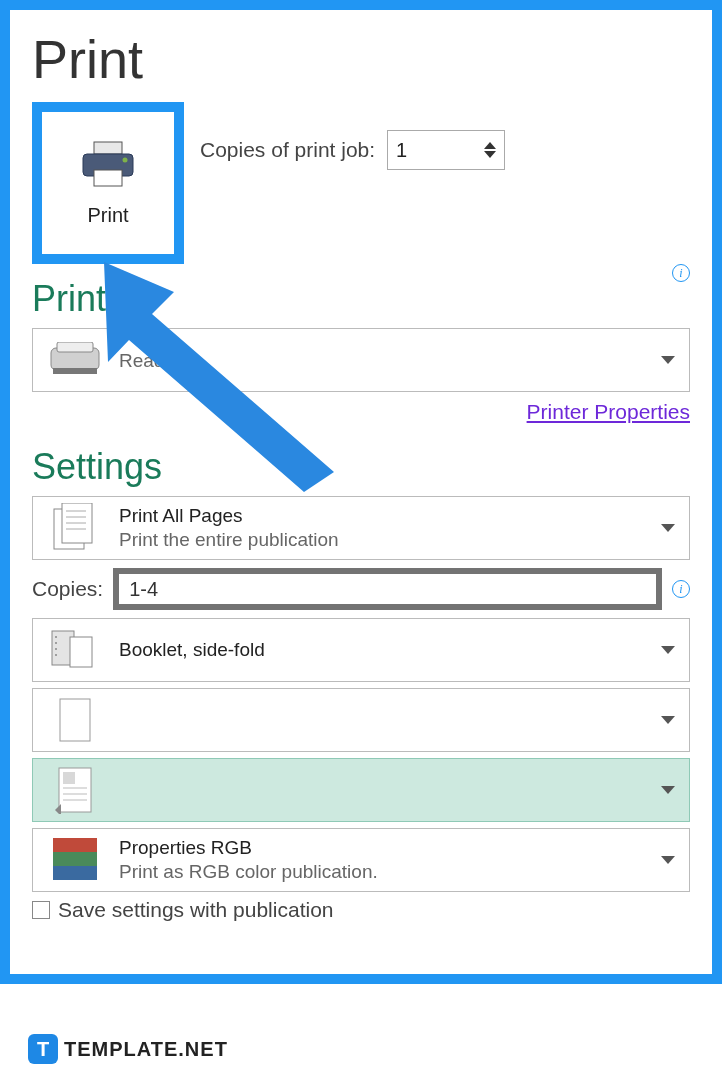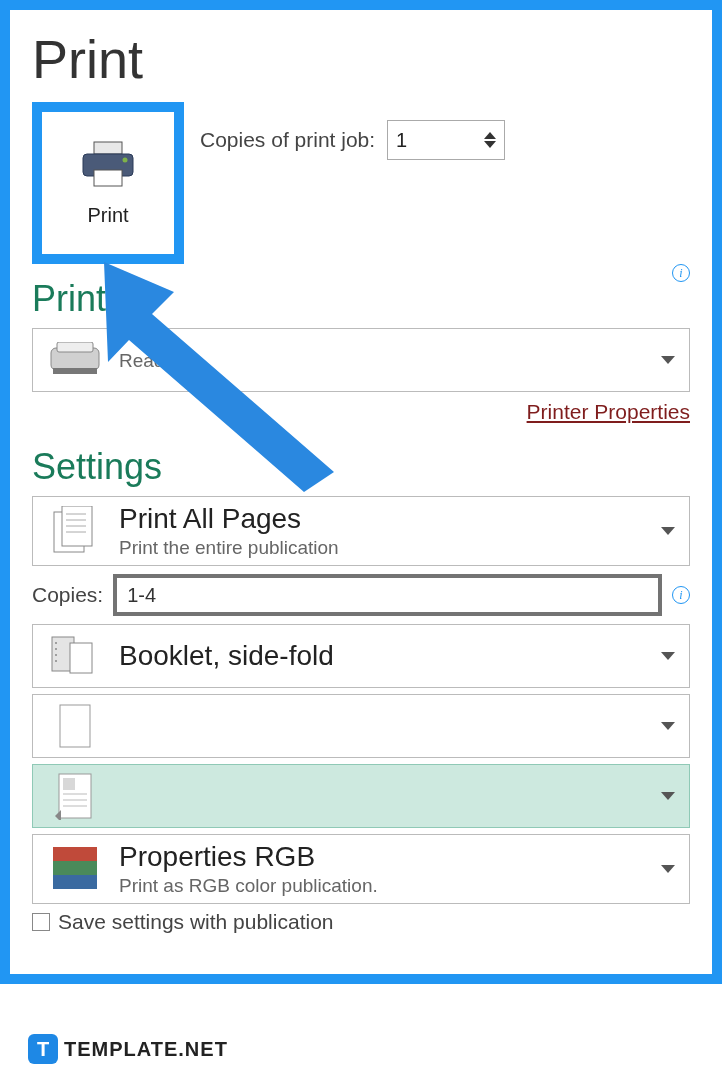--- a/index.html
+++ b/index.html
@@ -42,7 +42,7 @@
   display: flex;
   align-items: center;
   gap: 12px;
-  margin-top: 18px;
+  margin-top: 28px;
   font-size: 21px;
   color: #444;
 }

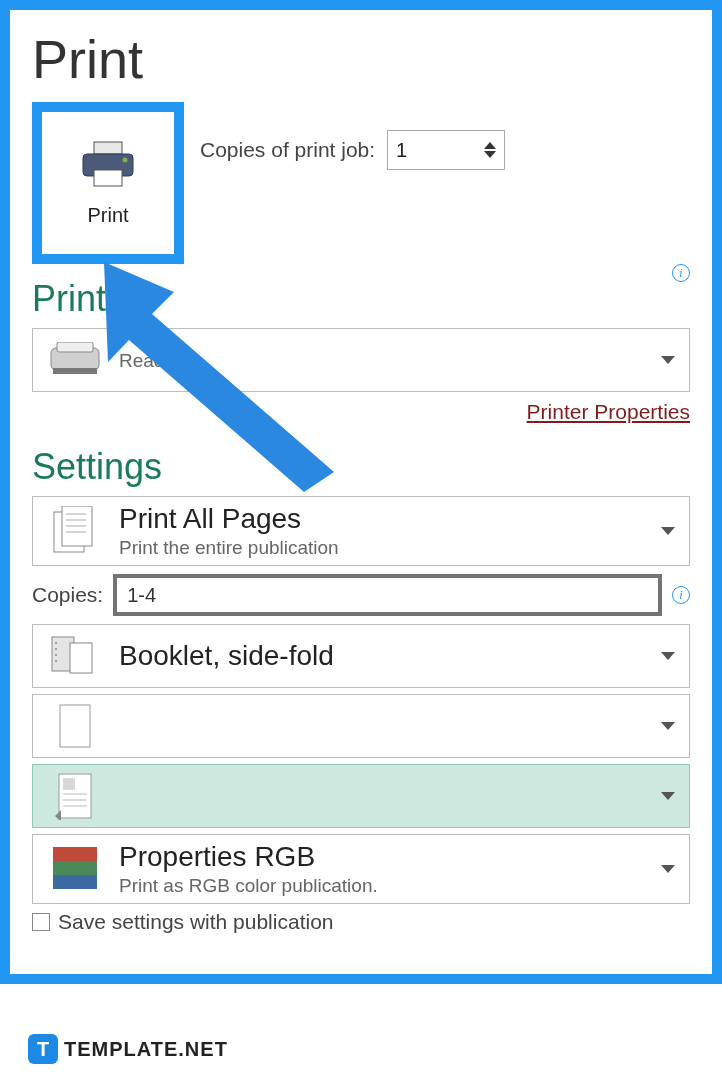--- a/index.html
+++ b/index.html
@@ -97,7 +97,7 @@
 .dd-text .t1 { font-size: 28px; color: #222; }
 .dd-text .t2 { font-size: 19px; color: #666; margin-top: 2px; }
 .link-row { text-align: right; margin-top: 8px; }
-.link { color: #7f1d1d; text-decoration: underline; font-size: 21px; cursor:pointer; }
+.link { color: #6d28d9; text-decoration: underline; font-size: 21px; cursor:pointer; }
 .pages-row { display:flex; align-items:center; gap:10px; margin: 8px 0; }
 .pages-row .lbl { font-size: 21px; color: #444; }
 .pages-input {

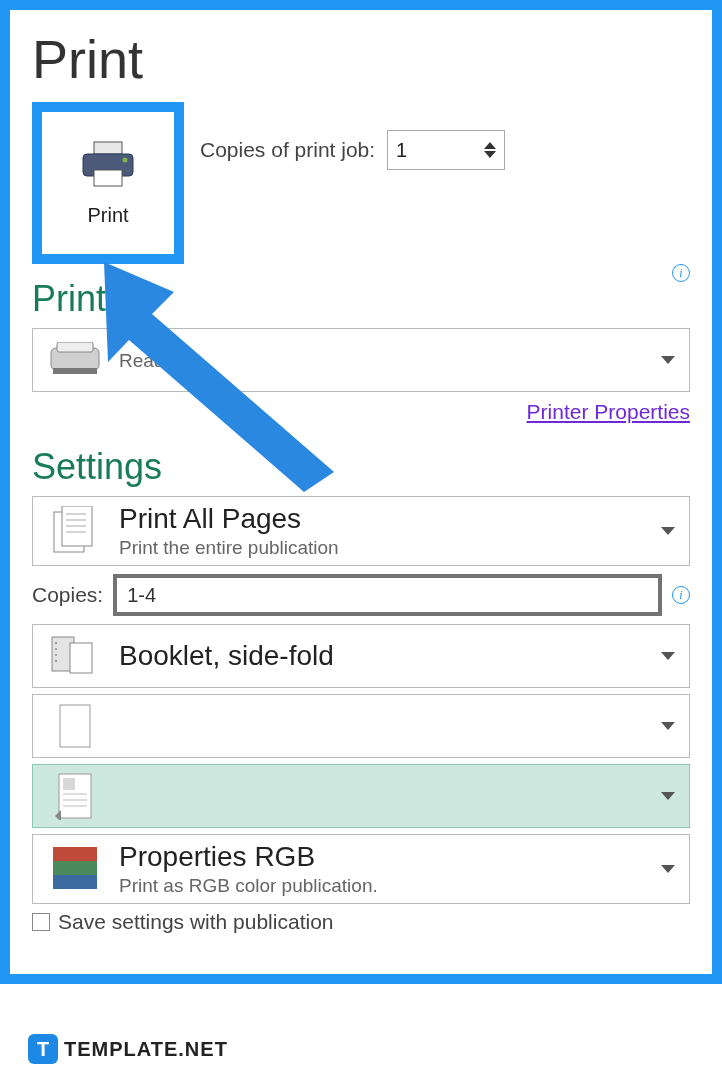--- a/index.html
+++ b/index.html
@@ -94,7 +94,7 @@
 }
 .chev { width:0;height:0;border-left:7px solid transparent;border-right:7px solid transparent;border-top:8px solid #555; }
 .icon-cell { width: 64px; display:flex; align-items:center; justify-content:center; flex-shrink:0; }
-.dd-text .t1 { font-size: 28px; color: #222; }
+.dd-text .t1 { font-size: 19px; color: #222; }
 .dd-text .t2 { font-size: 19px; color: #666; margin-top: 2px; }
 .link-row { text-align: right; margin-top: 8px; }
 .link { color: #6d28d9; text-decoration: underline; font-size: 21px; cursor:pointer; }

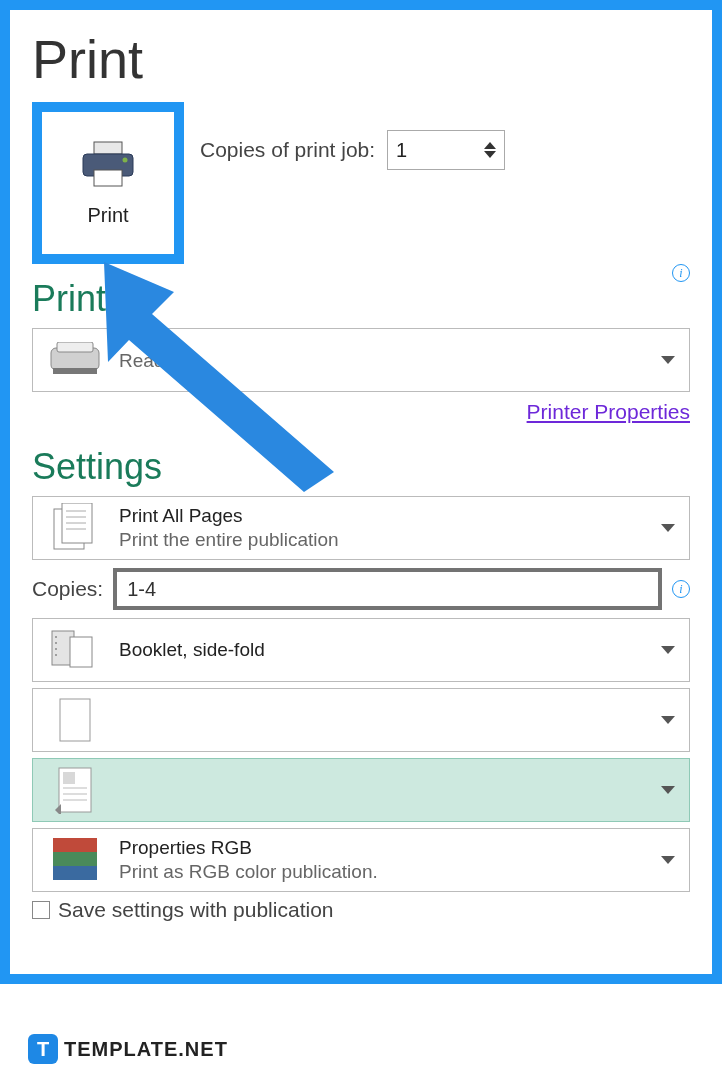--- a/index.html
+++ b/index.html
@@ -101,7 +101,7 @@
 .pages-row { display:flex; align-items:center; gap:10px; margin: 8px 0; }
 .pages-row .lbl { font-size: 21px; color: #444; }
 .pages-input {
-  flex: 1; border: 4px solid #737373; height: 42px; font-size: 20px;
+  flex: 1; border: 6px solid #737373; height: 42px; font-size: 20px;
   padding: 0 10px; color: #333; background:#fff;
 }
 .settings-stack .dropdown-box { margin-bottom: 6px; }

